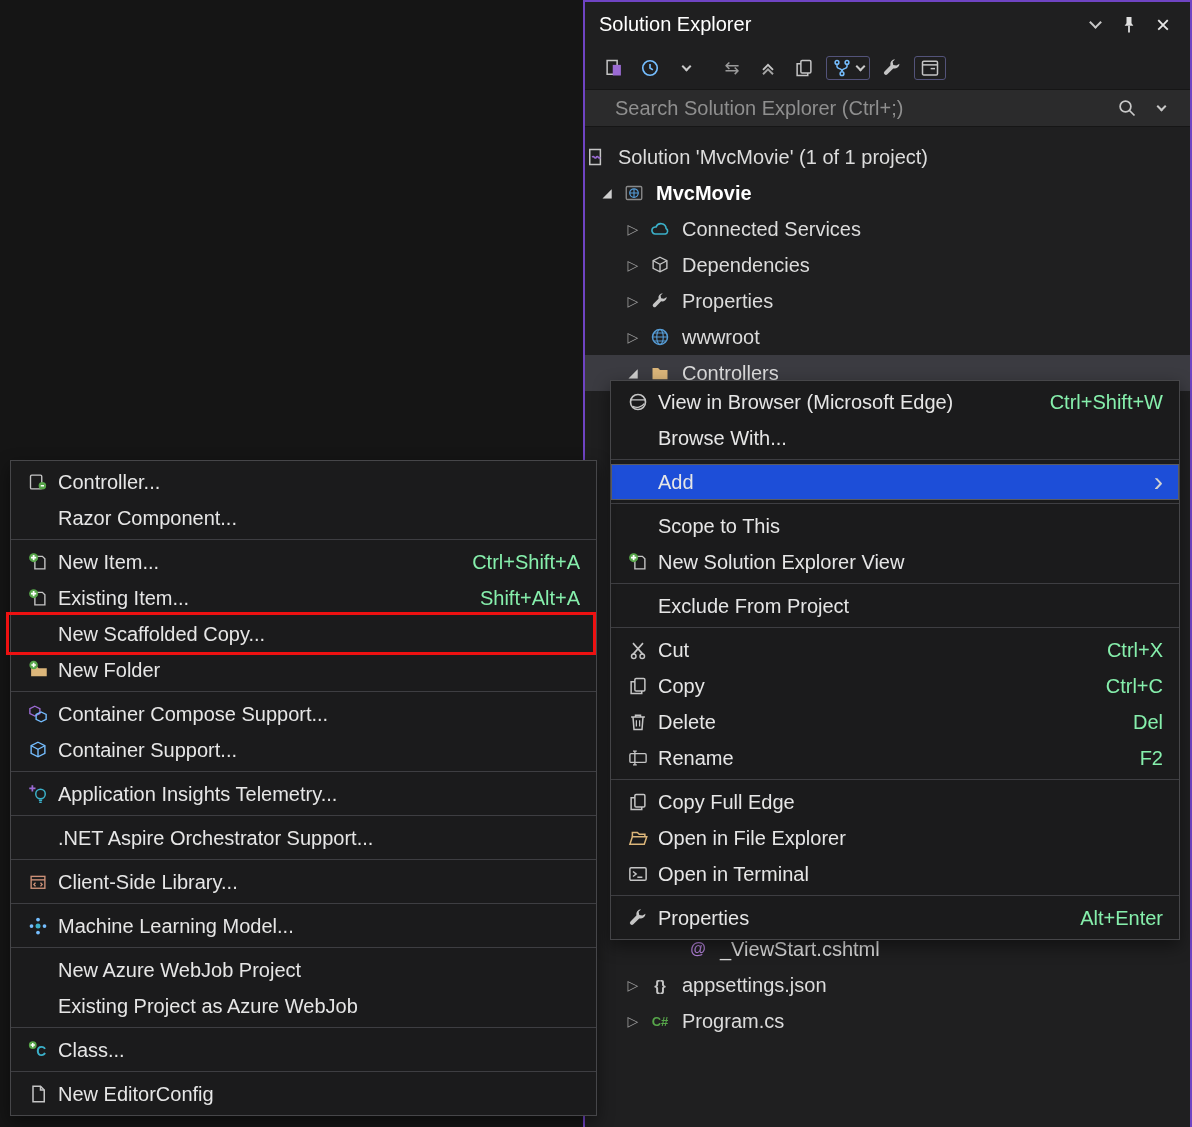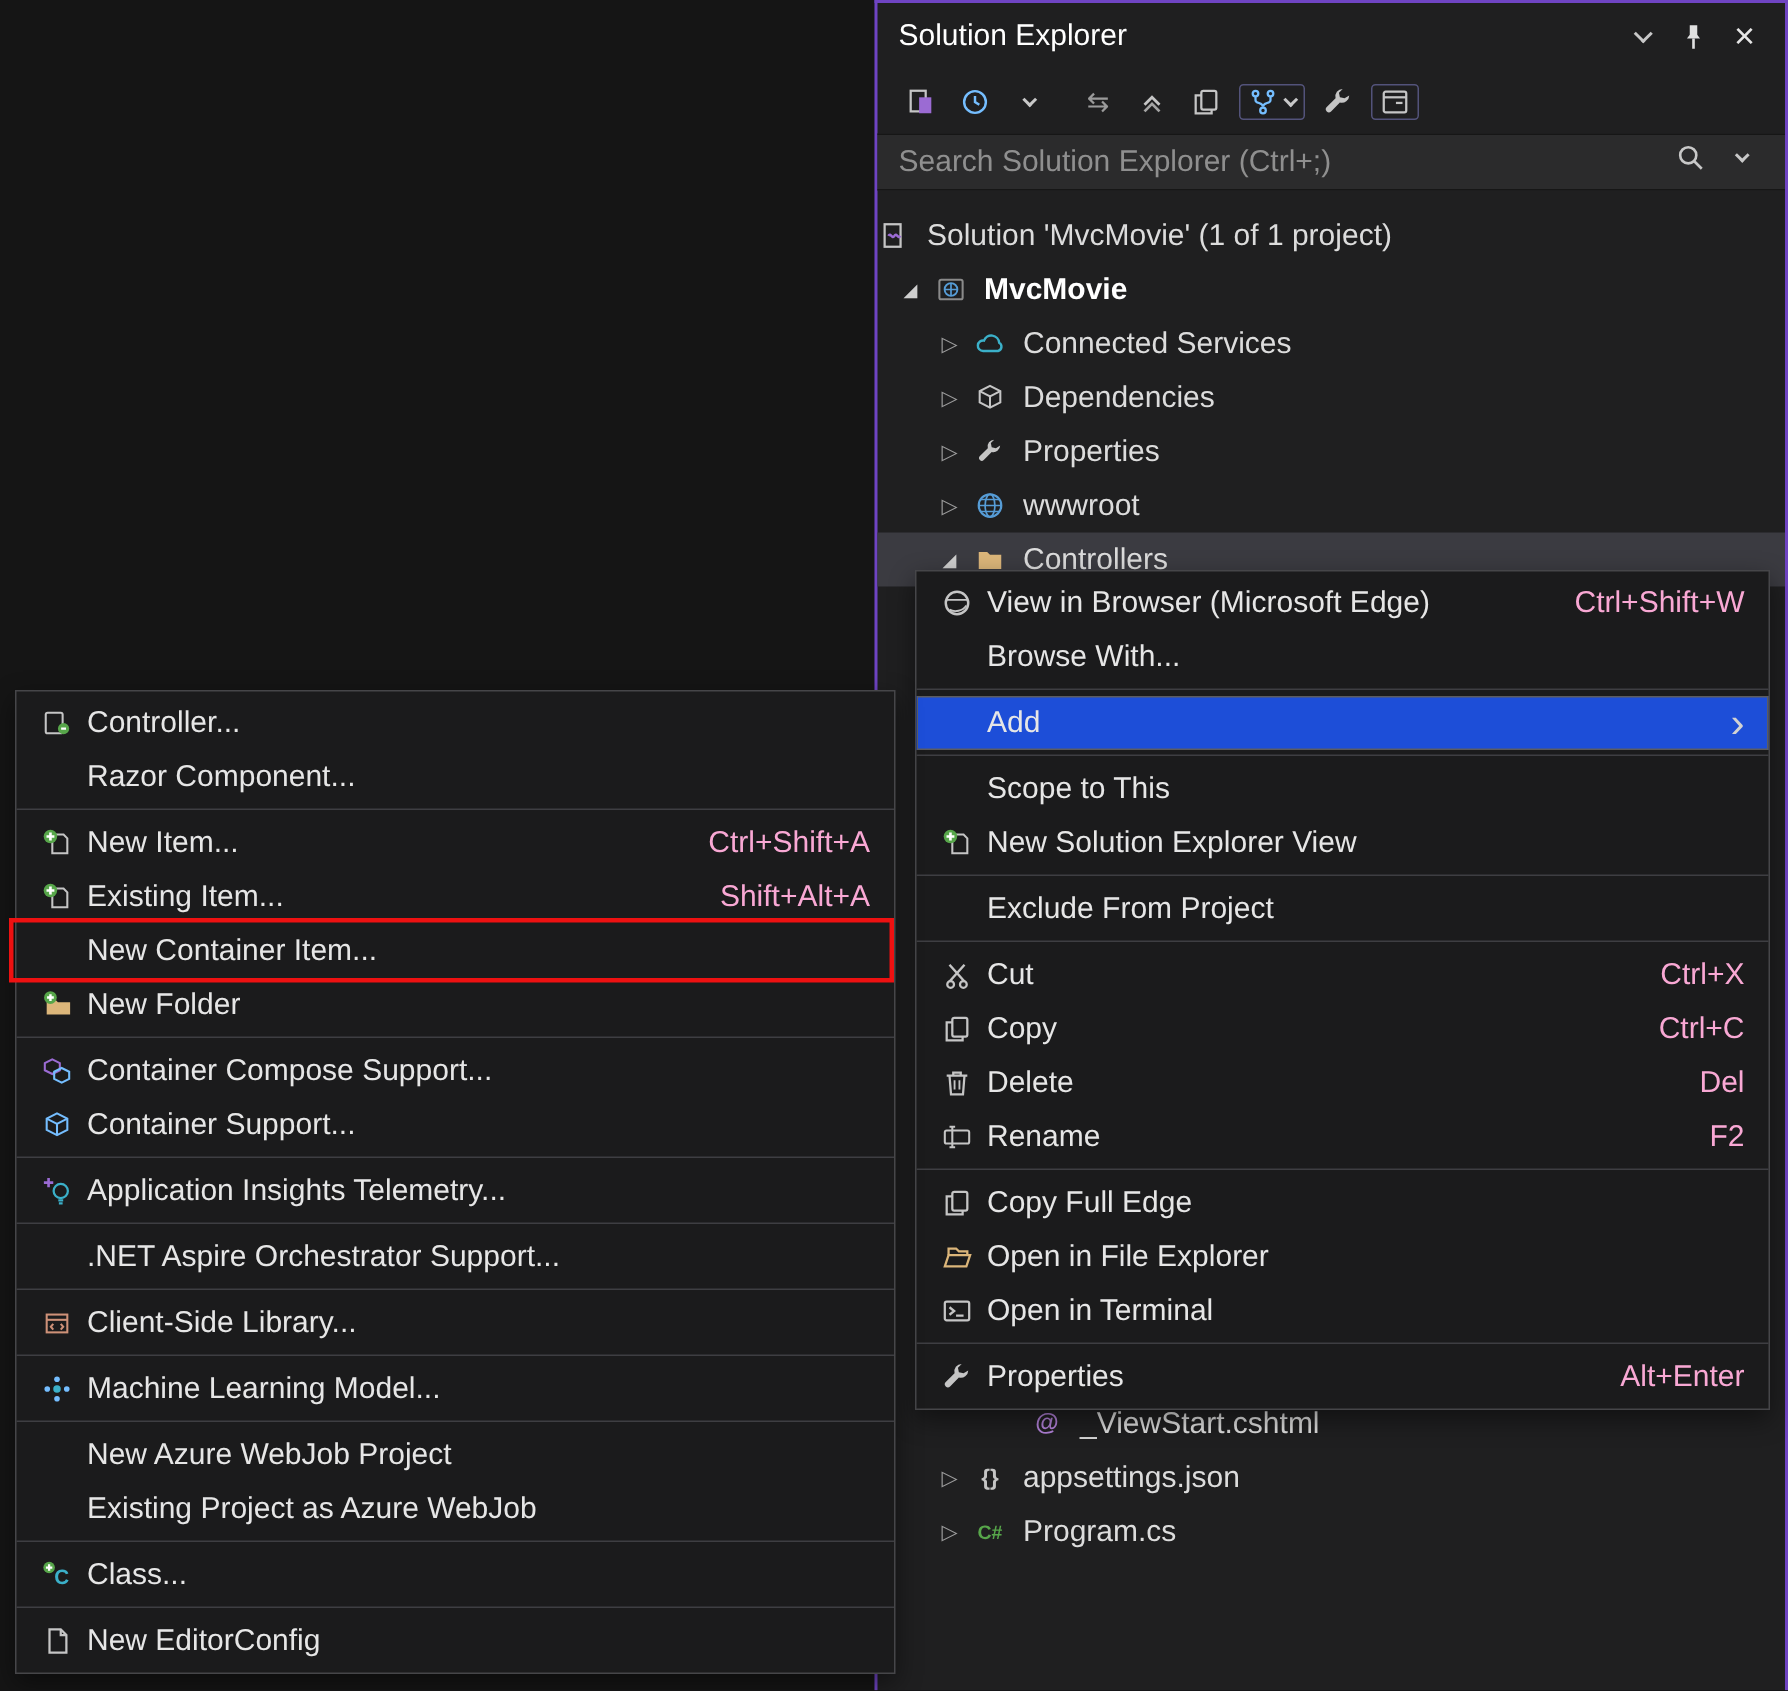--- a/index.html
+++ b/index.html
@@ -26,8 +26,8 @@
   .t-gap { width:8px; }
   .glyph-icon { color:#9a9a9a; font-size:18px; }
 
-  .se-search { height:38px; background:#2b2b2c; display:flex; 
-    padding:0 12px 0 14px; border-top:1px solid #161616; border-bottom:1px solid #161616; }
+  .se-search { height:38px; background:#2b2b2c; display:flex; align-items:center;
+    padding:0 12px 0 30px; border-top:1px solid #161616; border-bottom:1px solid #161616; }
   .se-search input { flex:1; background:transparent; border:none; outline:none;
     color:#bdbdbd; font-size:20px; font-family:inherit; min-width:0; }
   .se-search input::placeholder { color:#8f8f8f; }

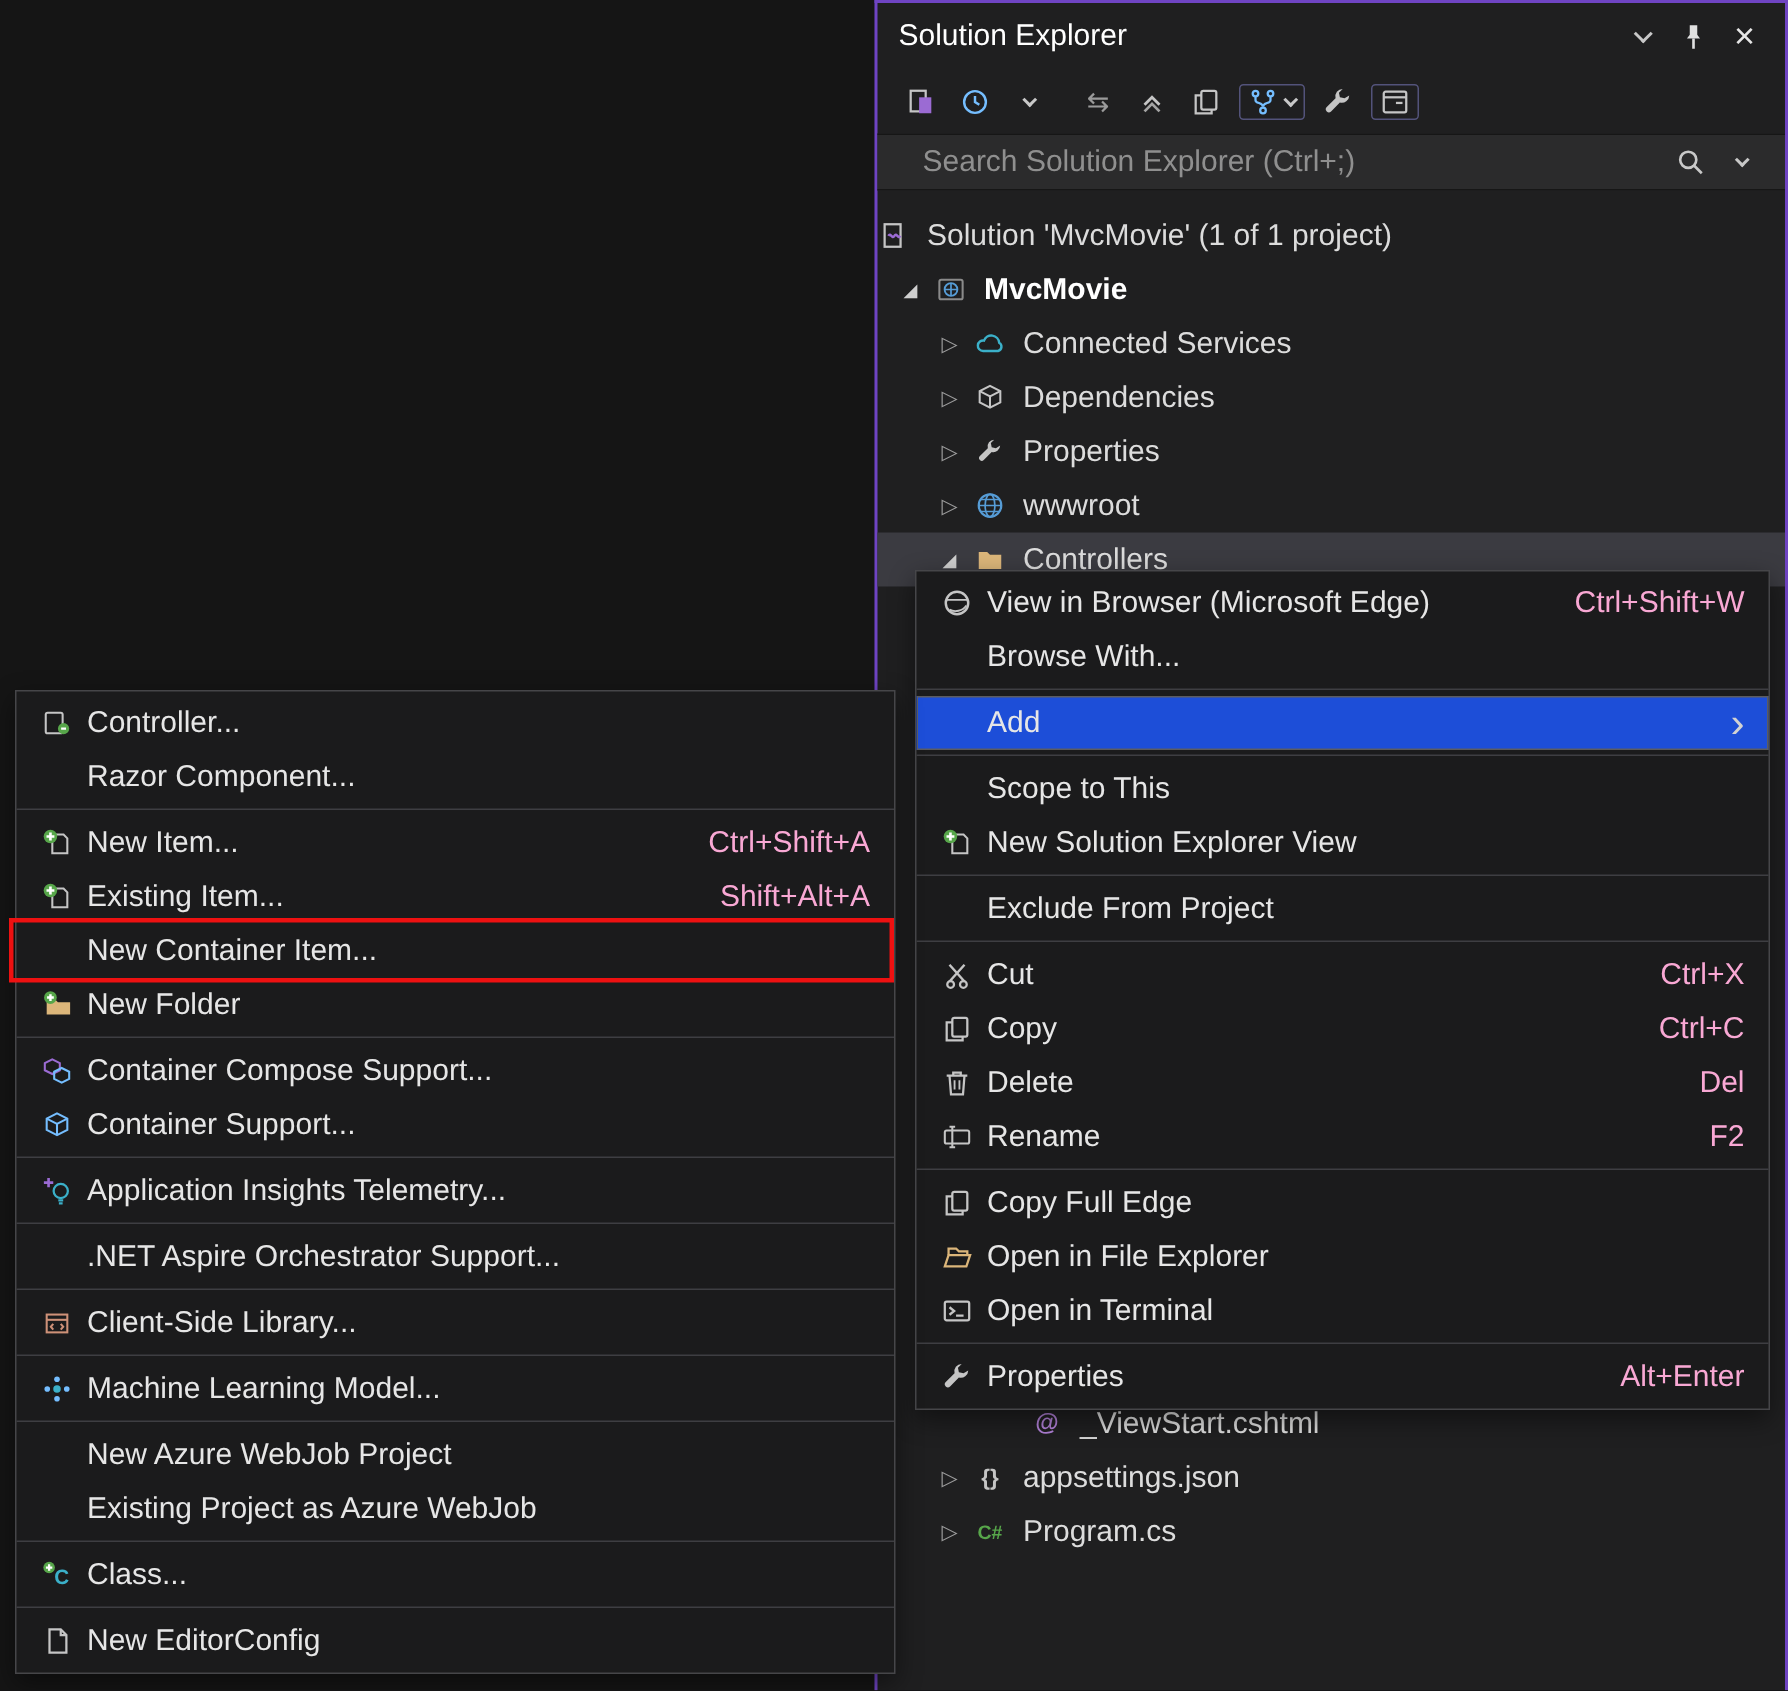--- a/index.html
+++ b/index.html
@@ -59,7 +59,7 @@
   .mico { width:26px; height:22px; margin-right:7px; display:flex; align-items:center;
     justify-content:center; flex:0 0 auto; }
   .mlabel { white-space:nowrap; }
-  .mshort { margin-left:auto; color:#f9a8d4; padding-left:30px; white-space:nowrap; }
+  .mshort { margin-left:auto; color:#86efac; padding-left:30px; white-space:nowrap; }
   .marrow { margin-left:auto; color:#d2d2d2; font-size:28px; line-height:1; }
   .msep { height:1px; background:#3e3e42; margin:3px 0 4px; }
 

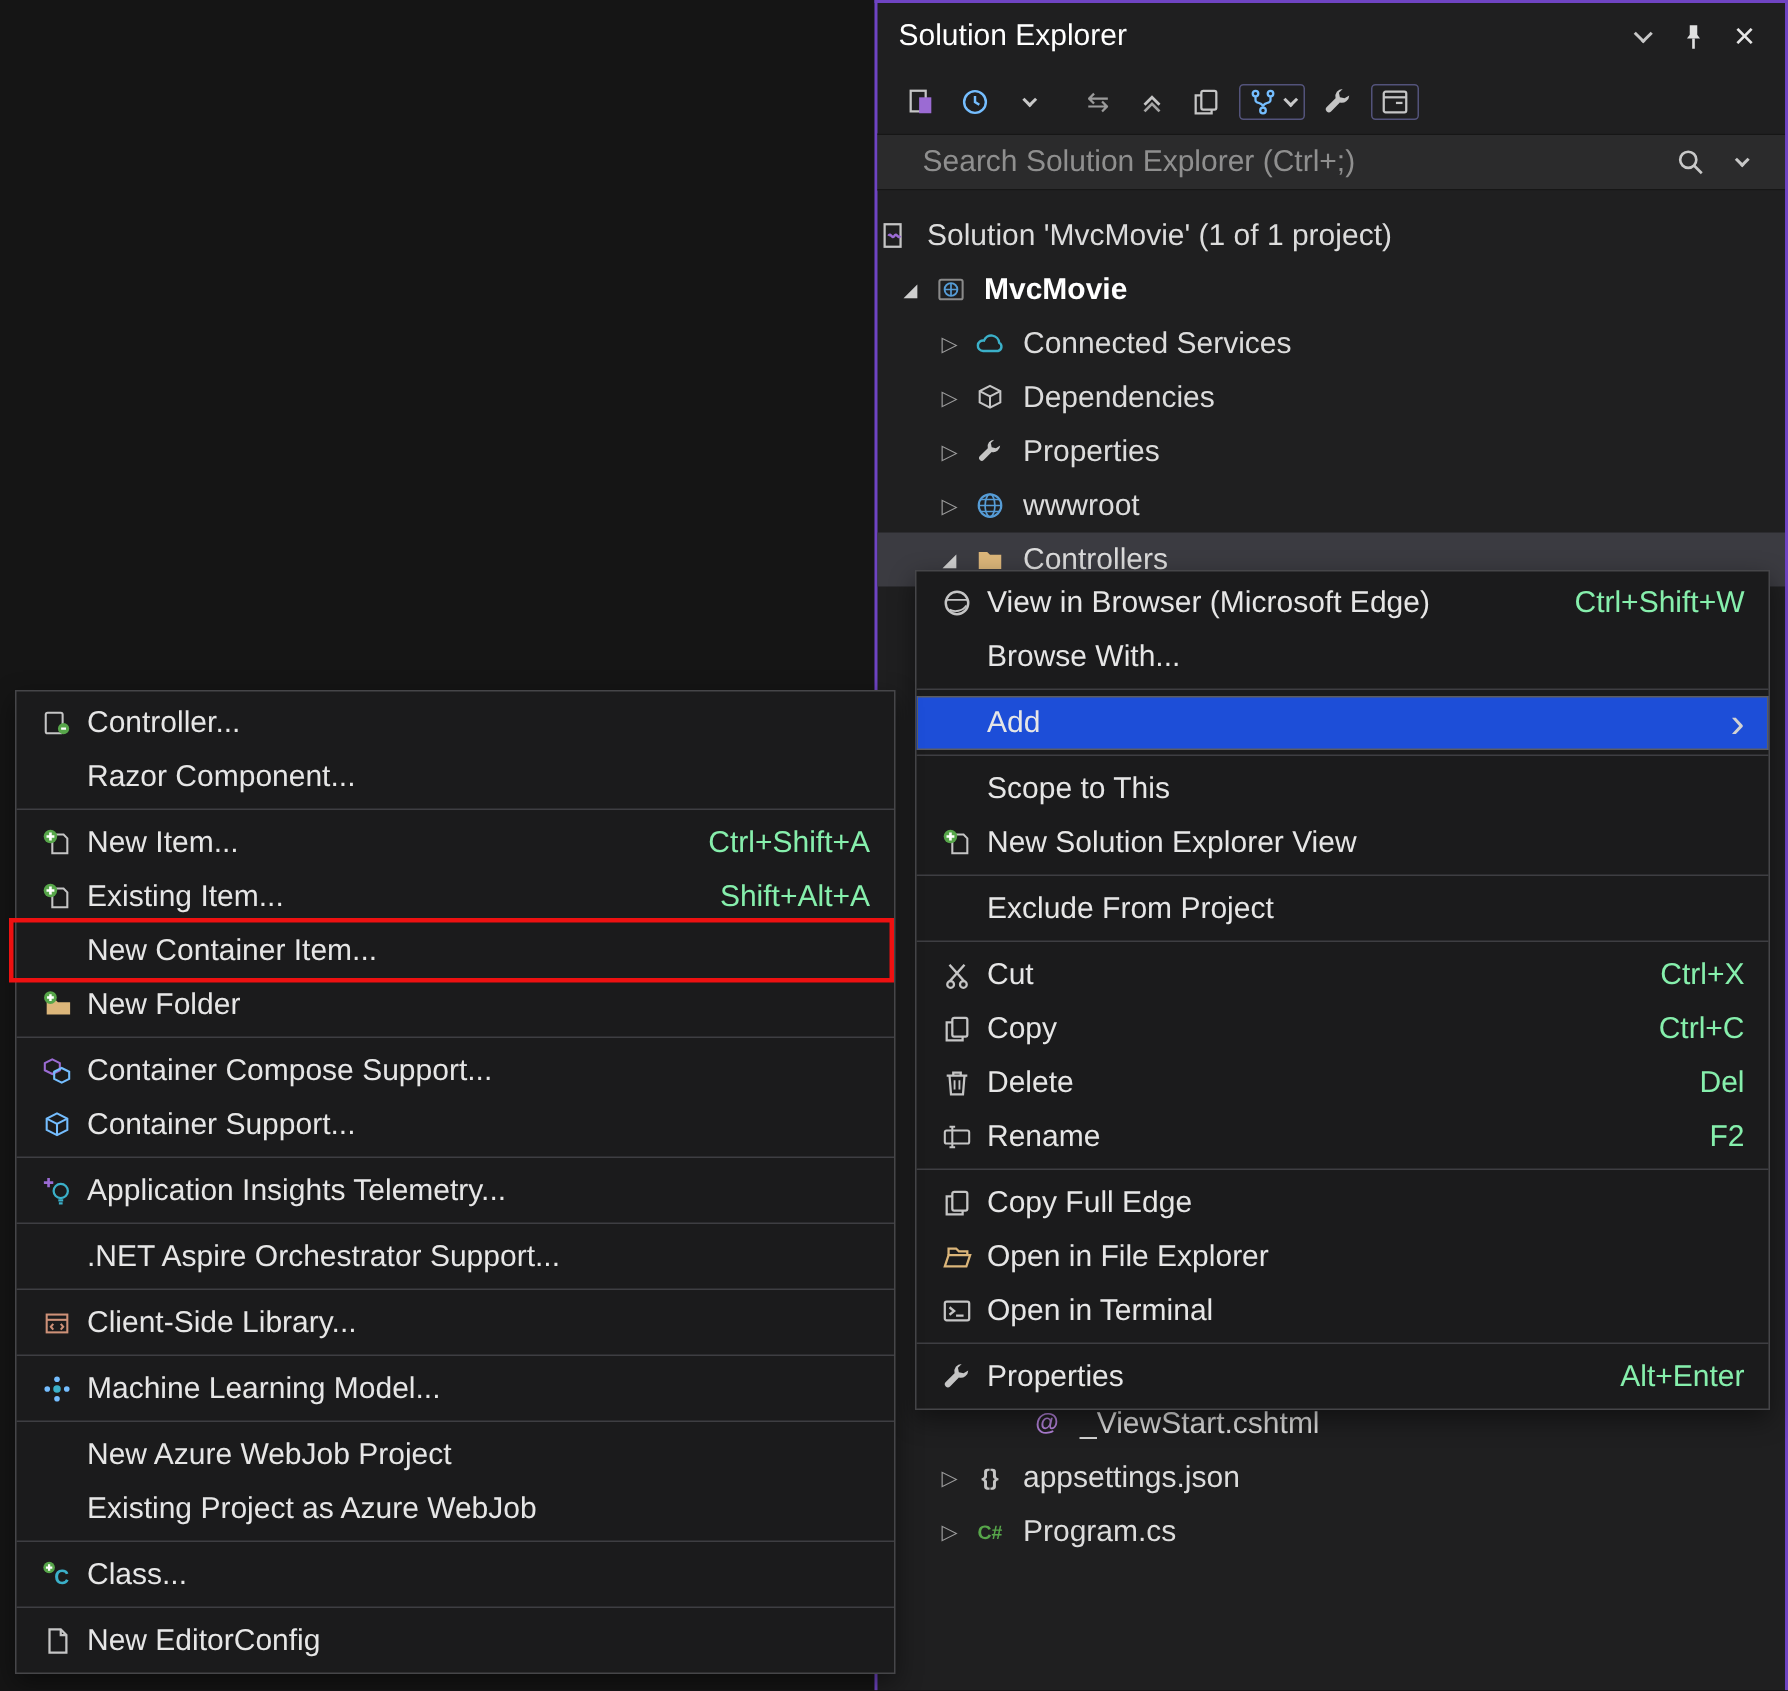--- a/index.html
+++ b/index.html
@@ -456,7 +456,7 @@
 
     <div class="mi">
       <span class="mico"></span>
-      <span class="mlabel">New Container Item...</span>
+      <span class="mlabel">New Scaffolded Copy...</span>
     </div>
 
     <div class="mi">

